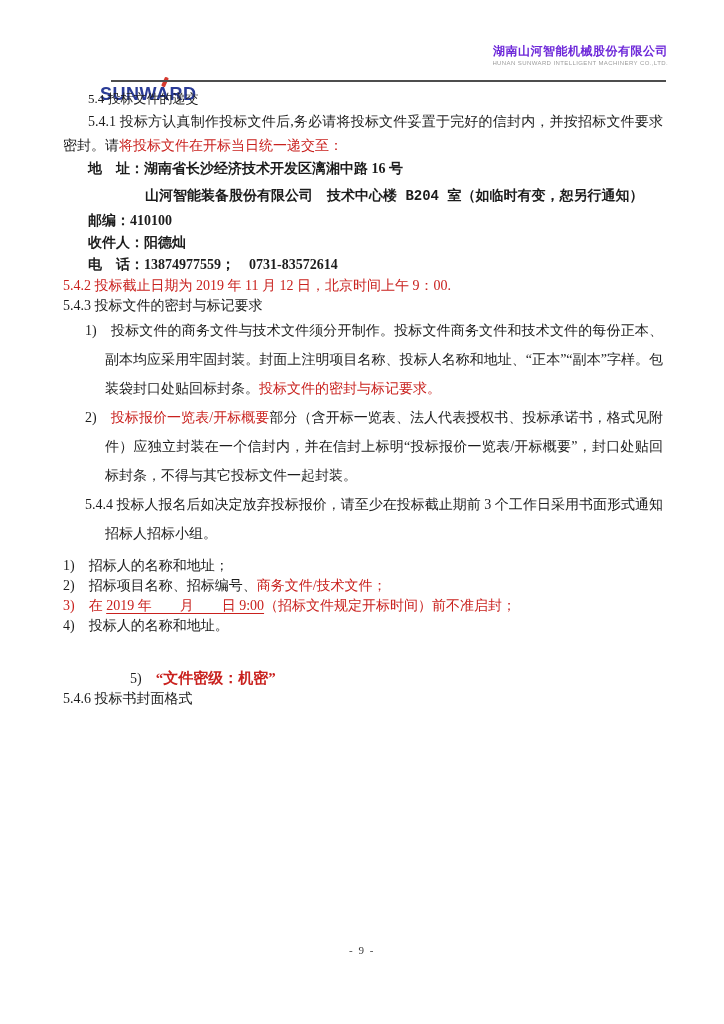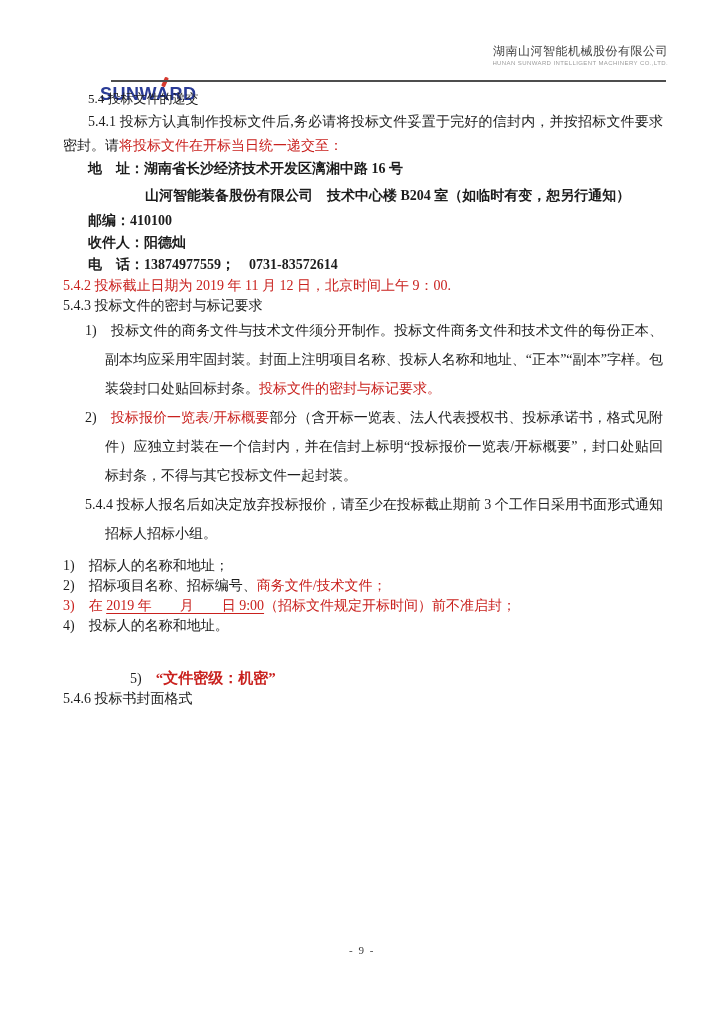--- a/index.html
+++ b/index.html
@@ -41,8 +41,8 @@
   }
   .company { text-align: right; font-family: "Liberation Sans", "DejaVu Sans", sans-serif; }
   .company-cn {
-    color: #404040;
-    font-weight: normal;
+    color: #6d28d9;
+    font-weight: bold;
     font-size: 12px;
     letter-spacing: 0.5px;
     line-height: 15px;

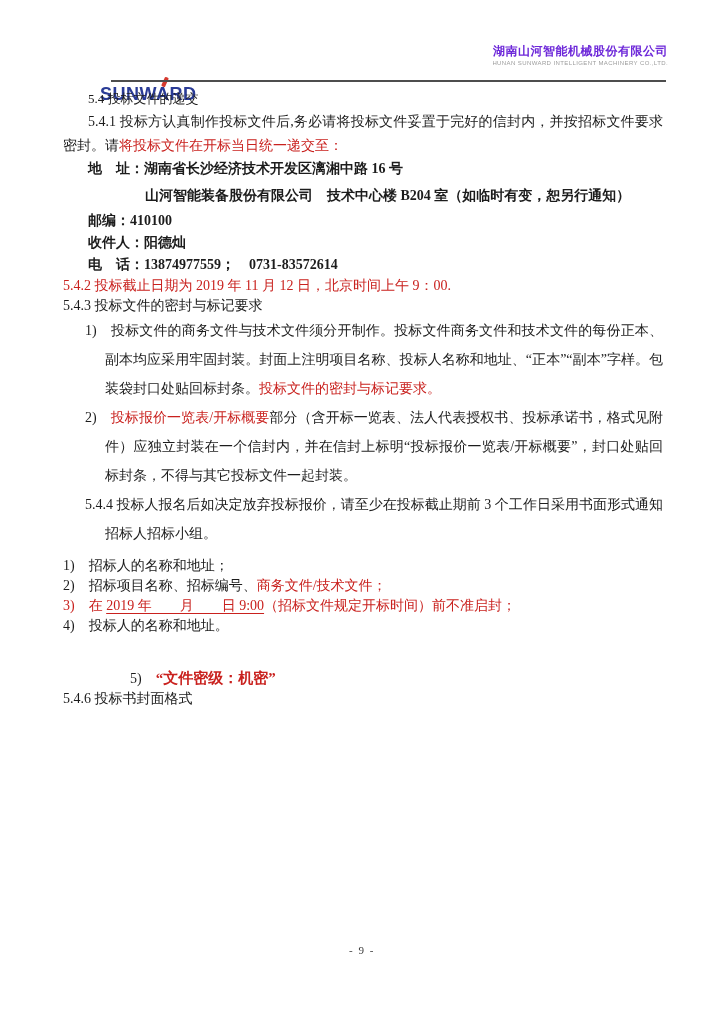--- a/index.html
+++ b/index.html
@@ -76,7 +76,7 @@
   .p541 { margin: 6px 0 0 0; line-height: 24px; text-indent: 25px; }
   .red  { color: #c9211e; }
   .contact { margin-left: 25px; font-weight: bold; line-height: 22px; }
-  .contact .org { margin: 5px 0 3px 0; padding-left: 57px; }
+  .contact .org { margin: 5px 0 3px 0; padding-left: 57px; font-family: Liberation Mono, monospace; }
   .p542 { margin: 10px 0 0 22px; line-height: 20px; color: #c9211e; }
   .p543 { margin: 10px 0 0 25px; line-height: 20px; }
   .hang-item {

